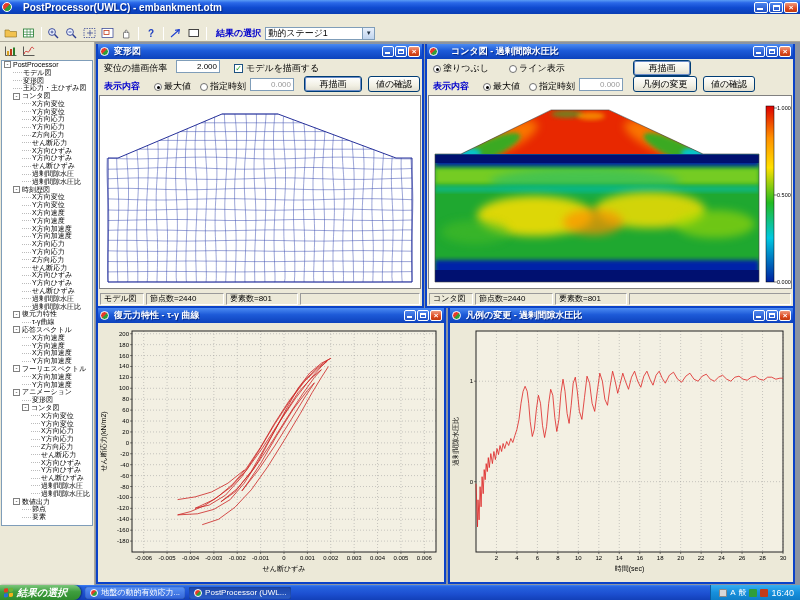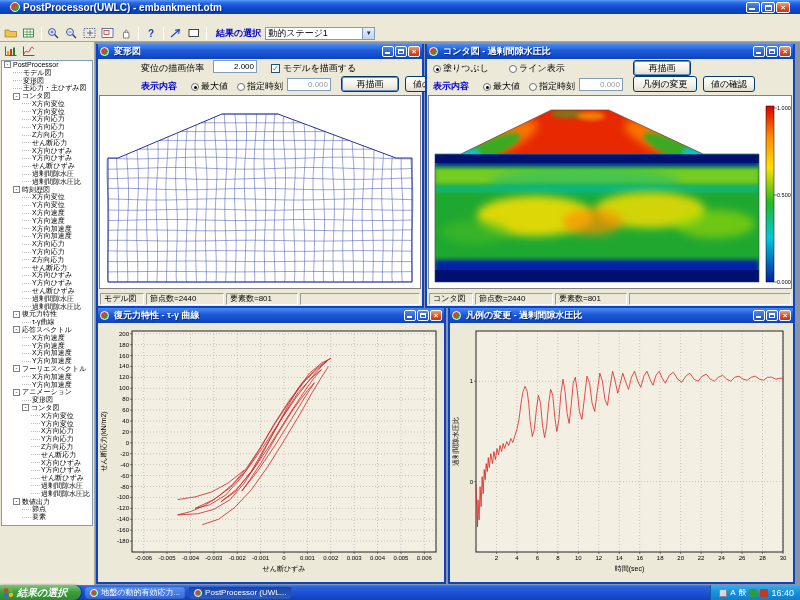--- a/index.html
+++ b/index.html
@@ -10,7 +10,7 @@
   
   #titlebar { position:absolute; left:0; top:0; width:800px; height:14px;
     background:linear-gradient(180deg,#5a9cf5 0%,#2a68e8 20%,#0f4ad0 55%,#0a3eb4 100%);
-    display:flex; align-items:center; padding:0 10px; color:#fff; }
+    display:flex; align-items:center; padding:0 2px; color:#fff;gap:8px; }
   .appicon { width:10px; height:10px; border-radius:50%;
     background:linear-gradient(135deg,#e83a2a 0 48%,#2f9e3a 52% 100%); border:1px solid #fff; margin-right:3px; flex:none;}
   #apptitle { font-weight:bold; font-size:10px; white-space:nowrap; text-shadow:1px 1px 1px #00247e; }

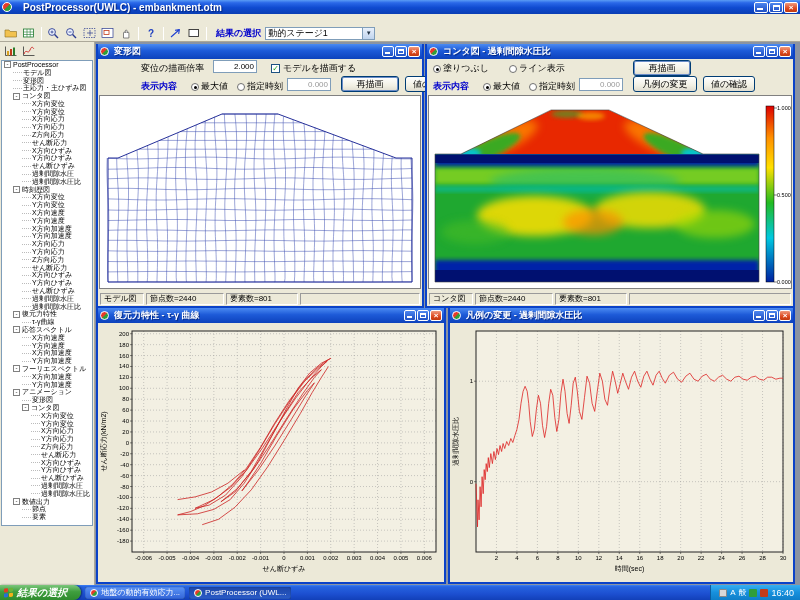--- a/index.html
+++ b/index.html
@@ -548,7 +548,7 @@
     <div class="child" id="win-contour" style="left:330px;top:2px;width:370px;height:264px;">
       <div class="ctitle">
         <span class="appicon" style="width:9px;height:9px;"></span>
-        <span class="txt" style="margin-left:2px;">コンタ図 - 過剰間隙水圧比</span>
+        <span class="txt" style="margin-left:10px;">コンタ図 - 過剰間隙水圧比</span>
         <span class="winbtns">
           <span class="cbtn">
               <span class="g-min"></span>

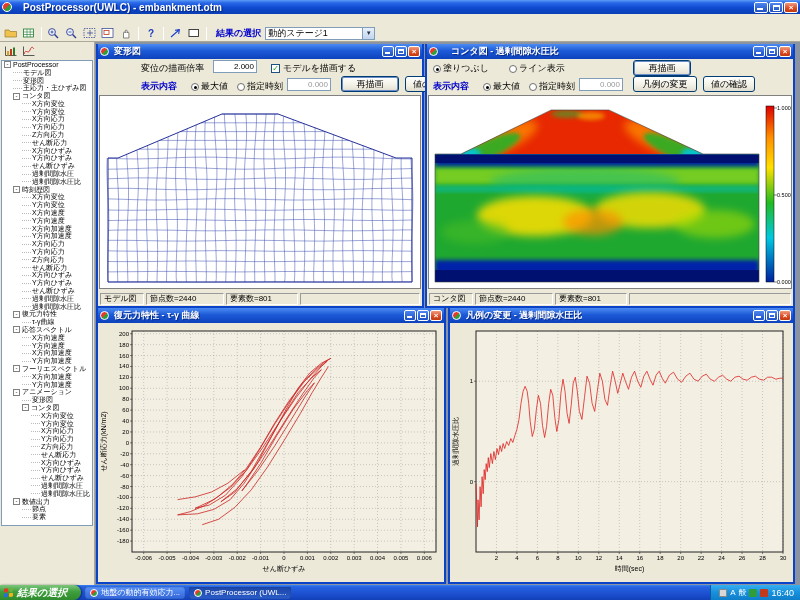--- a/index.html
+++ b/index.html
@@ -462,7 +462,7 @@
           <span class="cbtn close">×</span>
         </span>
       </div>
-      <div class="ctrl" style="height:32px;margin-left:37px;">
+      <div class="ctrl" style="height:32px;">
         <span class="lbl" style="left:6px;top:3px;">変位の描画倍率</span>
         <input class="tb" style="left: 78px; top: 1px; width: 44px;" value="2.000">
         <span class="check" style="left:136px;top:3px;">

